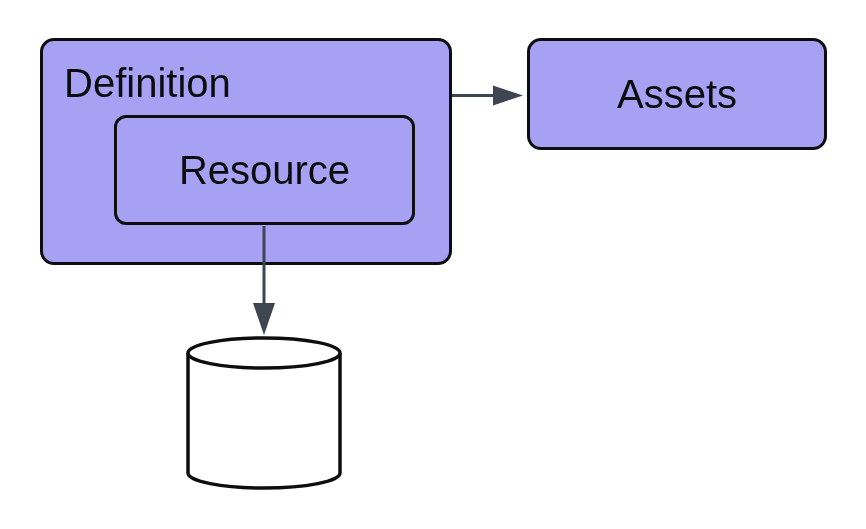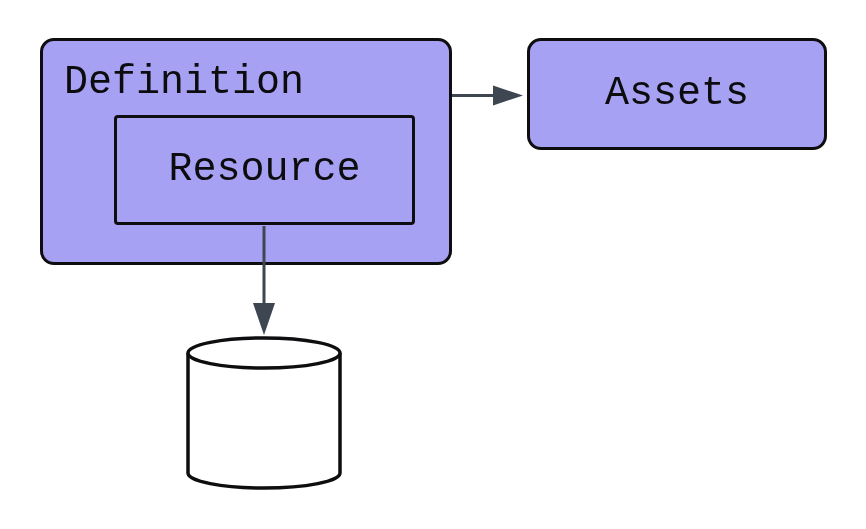--- a/index.html
+++ b/index.html
@@ -13,7 +13,7 @@
     height: 529px;
     background: #ffffff;
     overflow: hidden;
-    font-family: Liberation Mono, monospace;
+    font-family: Liberation Sans, sans-serif;
     color: #0c0c0e;
   }
   .node {

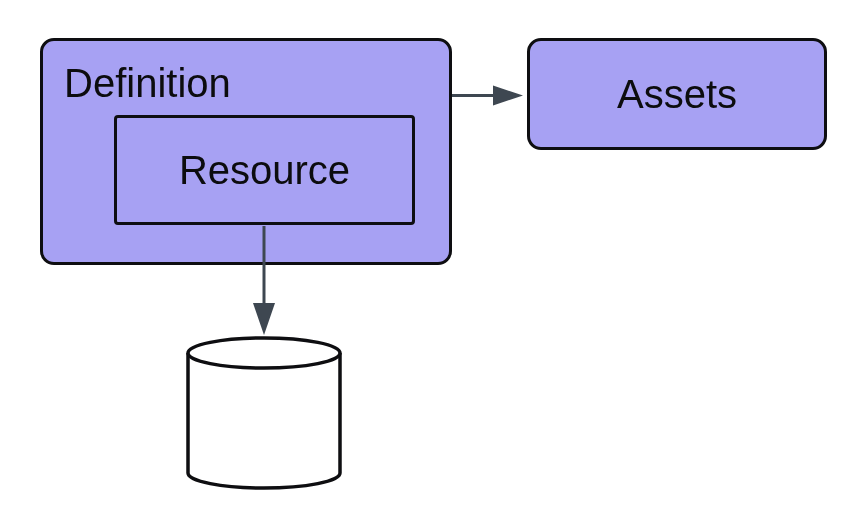--- a/index.html
+++ b/index.html
@@ -45,7 +45,7 @@
     width: 301px;
     height: 110px;
     border: 3px solid #0e0e11;
-    border-radius: 4px;
+    border-radius: 12px;
     background: transparent;
     display: flex;
     align-items: center;

